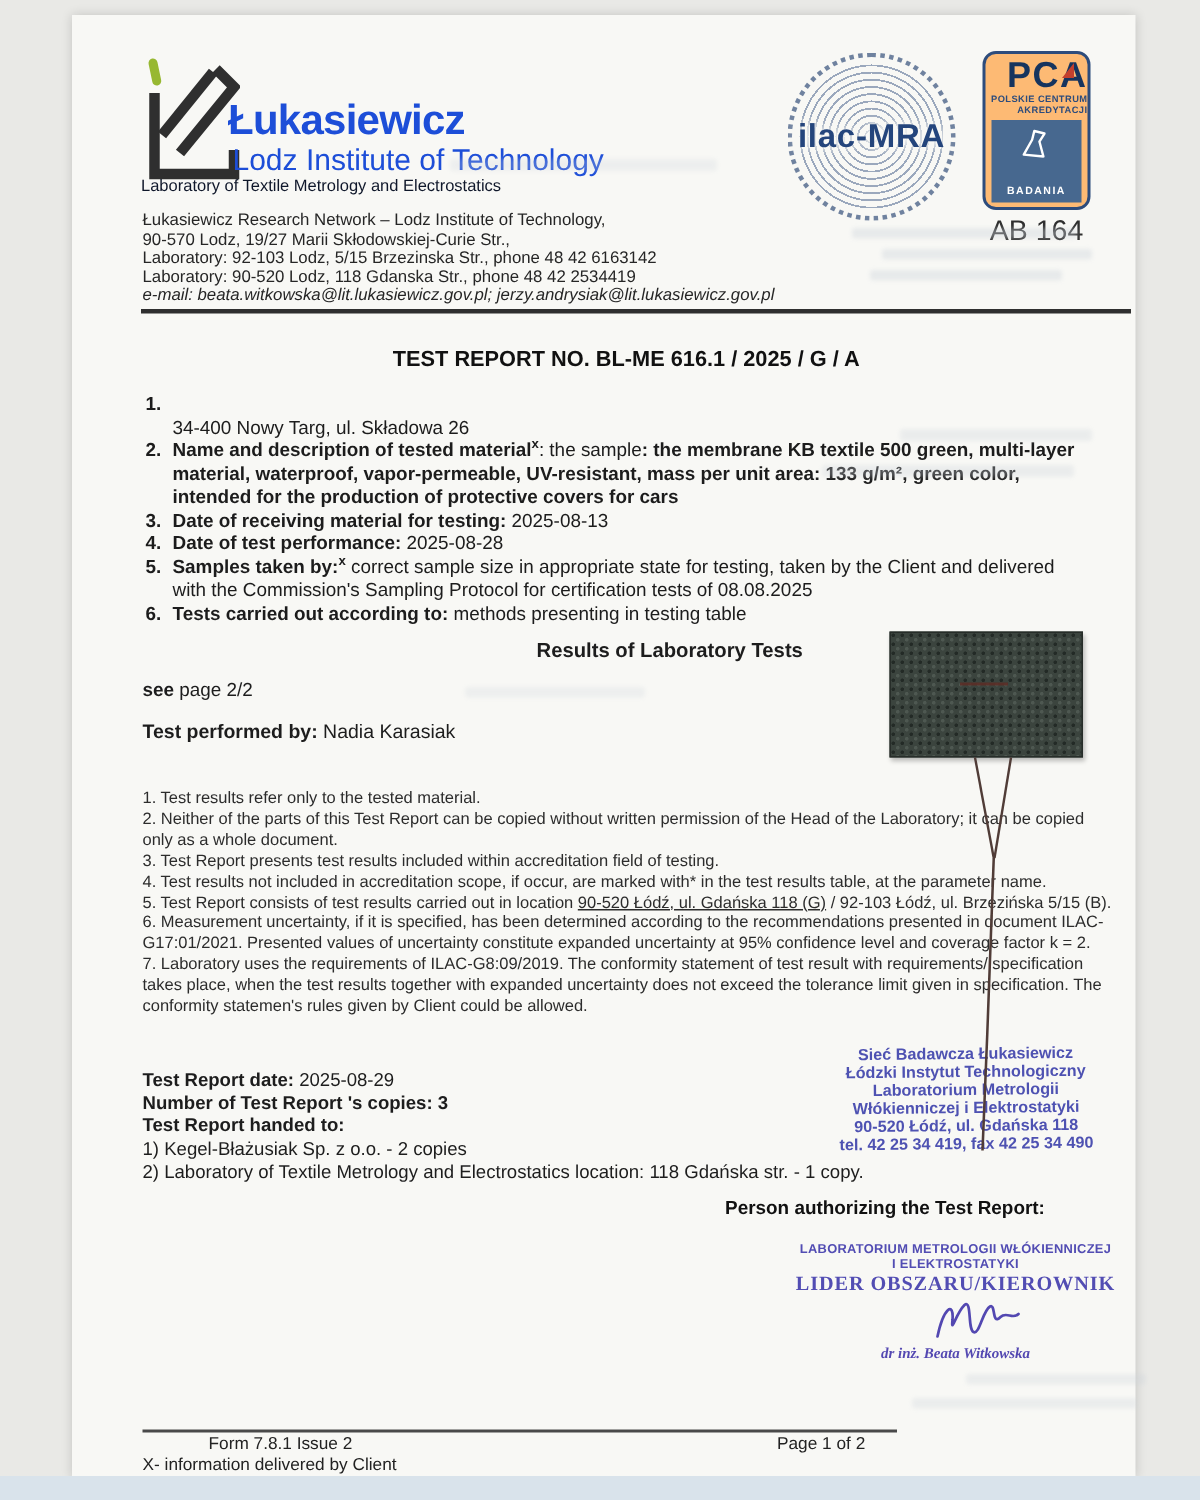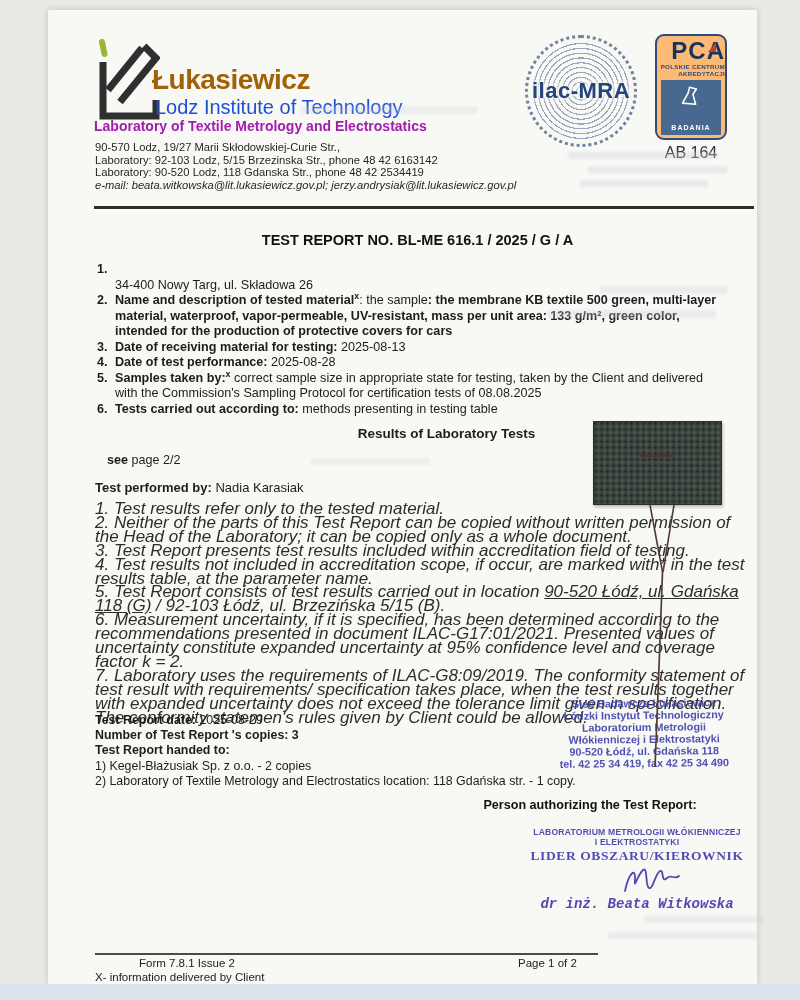--- a/index.html
+++ b/index.html
@@ -14,7 +14,7 @@
   sup{font-size:.7em;line-height:0;vertical-align:super;font-weight:bold;}
 
   
-  .brand{left:104px;top:54px;font-size:28px;font-weight:bold;color:#a16207;letter-spacing:-.5px;}
+  .brand{left:104px;top:54px;font-size:28px;font-weight:bold;color:#1d4ed8;letter-spacing:-.5px;}
   .brand-sub{left:107px;top:86px;font-size:20px;color:#1d4ed8;}
   .lab-title{left:46px;top:108px;font-size:14px;font-weight:bold;color:#a21caf;}
   .addr{left:47px;top:131px;font-size:11.2px;line-height:12.6px;color:#262626;}

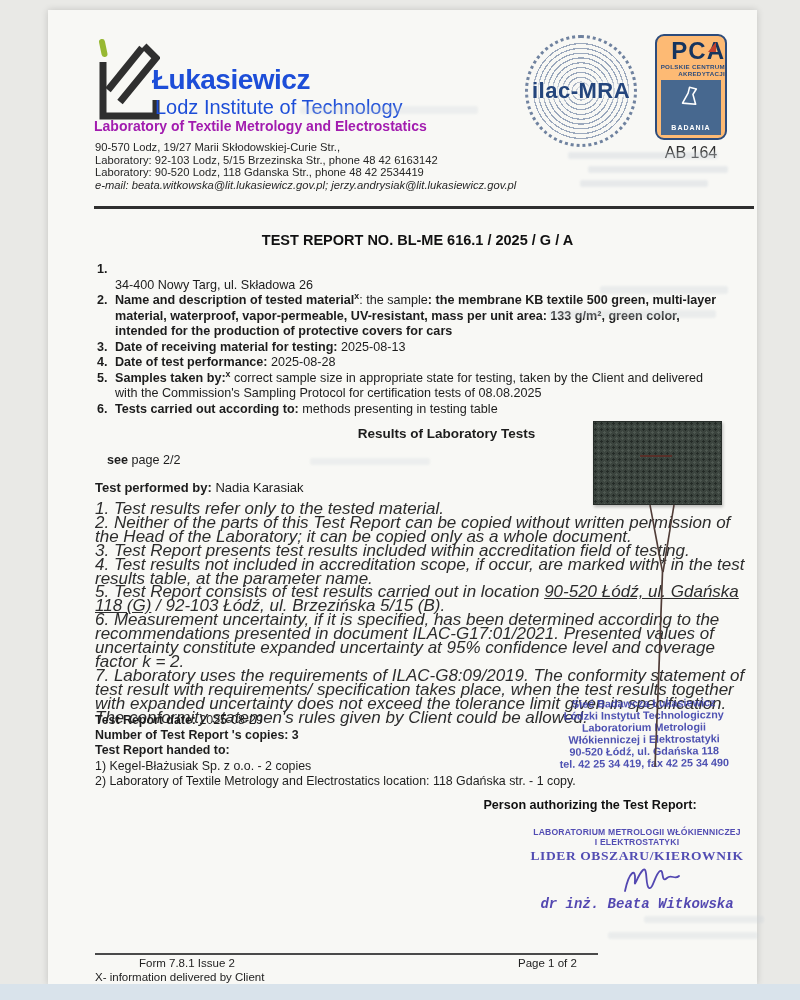--- a/index.html
+++ b/index.html
@@ -16,7 +16,7 @@
   
   .brand{left:104px;top:54px;font-size:28px;font-weight:bold;color:#1d4ed8;letter-spacing:-.5px;}
   .brand-sub{left:107px;top:86px;font-size:20px;color:#1d4ed8;}
-  .lab-title{left:46px;top:108px;font-size:14px;font-weight:bold;color:#a21caf;}
+  .lab-title{left:46px;top:108px;font-size:11px;font-weight:normal;color:#0f172a;}
   .addr{left:47px;top:131px;font-size:11.2px;line-height:12.6px;color:#262626;}
   .addr .email{font-style:italic;}
   .rule{left:46px;top:196px;width:660px;height:2.5px;background:#2f2f2f;}

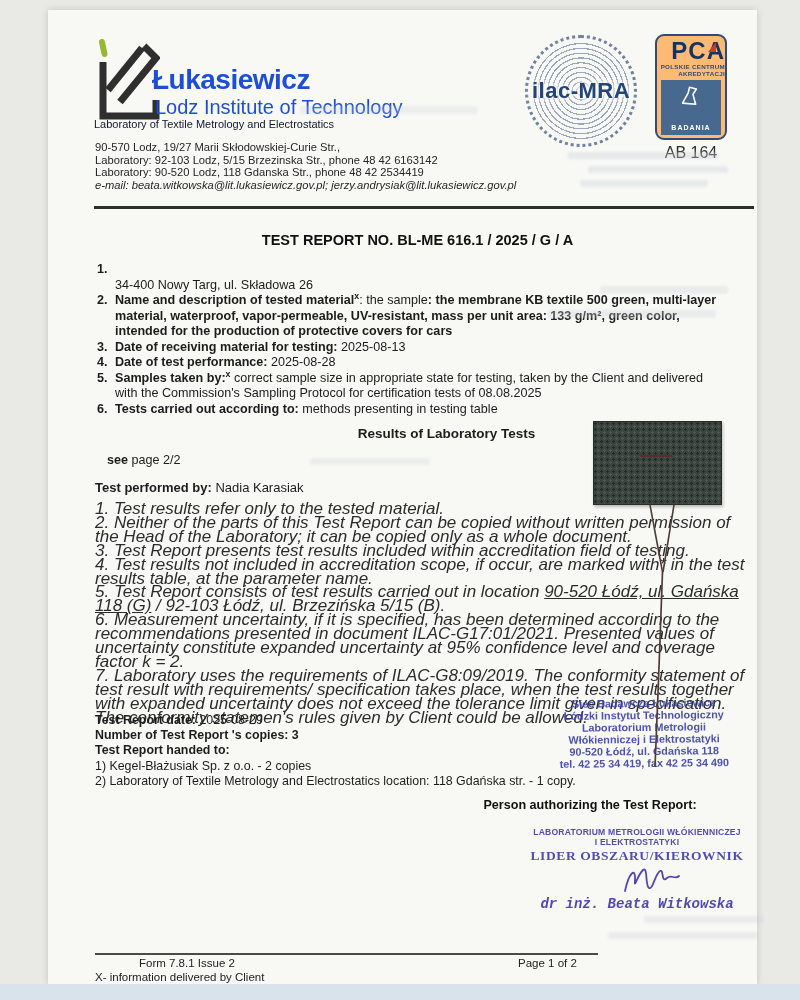--- a/index.html
+++ b/index.html
@@ -104,6 +104,7 @@
 
     <div class="abs lab-title">Laboratory of Textile Metrology and Electrostatics</div>
     <div class="abs addr">
+      <div>Łukasiewicz Research Network – Lodz Institute of Technology,</div>
       <div>90-570 Lodz, 19/27 Marii Skłodowskiej-Curie Str.,</div>
       <div>Laboratory: 92-103 Lodz, 5/15 Brzezinska Str., phone 48 42 6163142</div>
       <div>Laboratory: 90-520  Lodz, 118 Gdanska Str., phone 48 42 2534419</div>

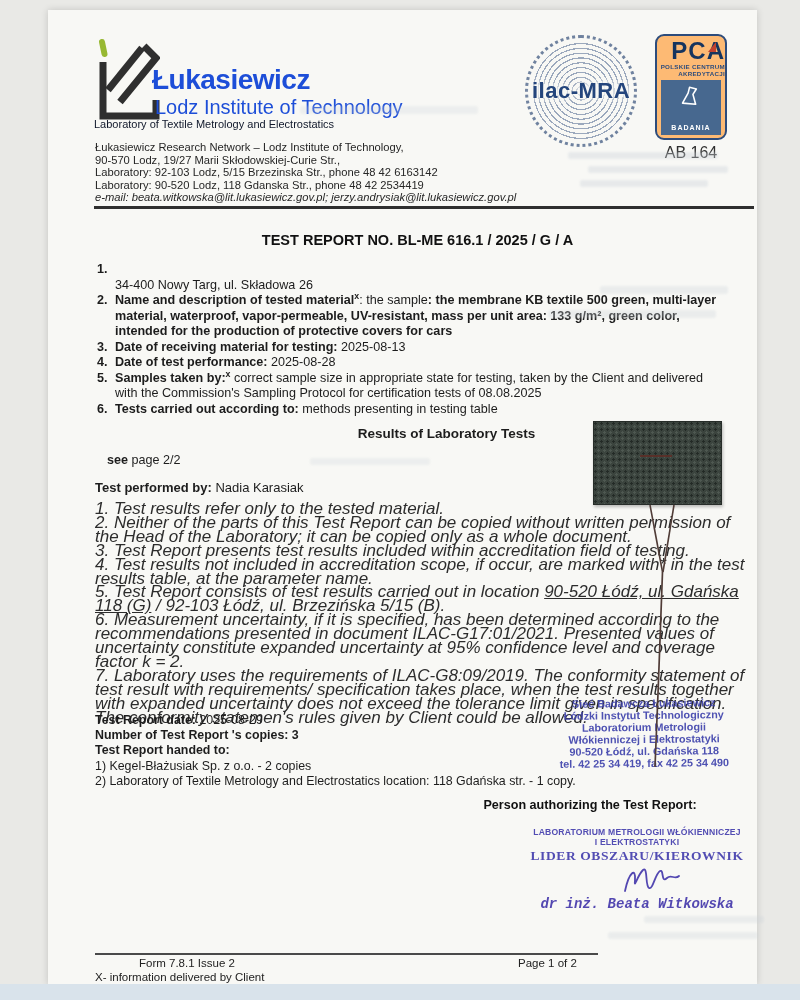--- a/index.html
+++ b/index.html
@@ -39,7 +39,7 @@
         flex-direction:column;align-items:center;justify-content:space-between;
         padding:5px 0 4px;box-sizing:border-box;}
   .pca-box-label{color:#fff;font-size:7px;font-weight:bold;letter-spacing:1px;}
-  .ab164{left:607px;top:134px;width:72px;text-align:center;font-size:16px;color:#2e2e2e;}
+  .ab164{left:607px;top:134px;width:72px;text-align:center;font-size:19px;color:#2e2e2e;}
 
   
   .doc-title{left:0;top:222px;width:100%;text-align:center;padding-left:30px;box-sizing:border-box;

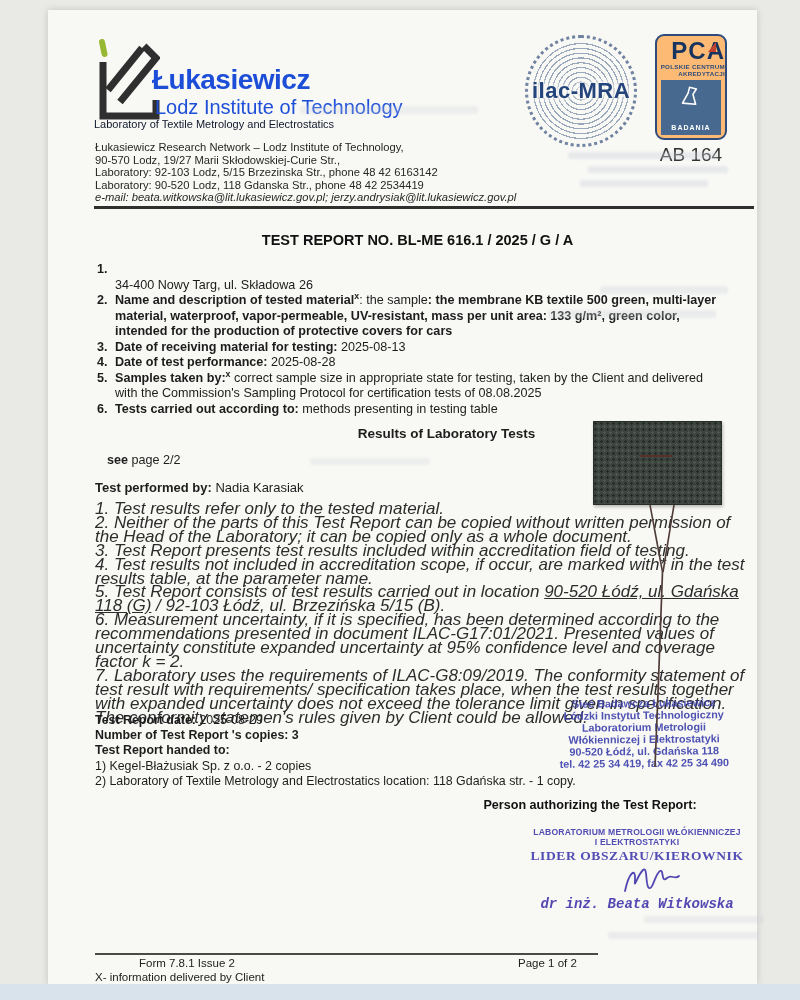--- a/index.html
+++ b/index.html
@@ -50,7 +50,7 @@
   .item .item-text{flex:1;}
   .results-heading{left:0;top:416px;width:100%;text-align:center;padding-left:88px;box-sizing:border-box;
         font-size:13.5px;font-weight:bold;}
-  .see-line{left:47px;top:443px;font-size:12.6px;margin-left:12px;}
+  .see-line{left:47px;top:443px;font-size:12.6px;}
   .performed{left:47px;top:470px;font-size:13px;}
   .notes{left:47px;top:492px;width:650px;font-size:17px;line-height:13.9px;
         font-style:italic;color:#2c2c2c;}

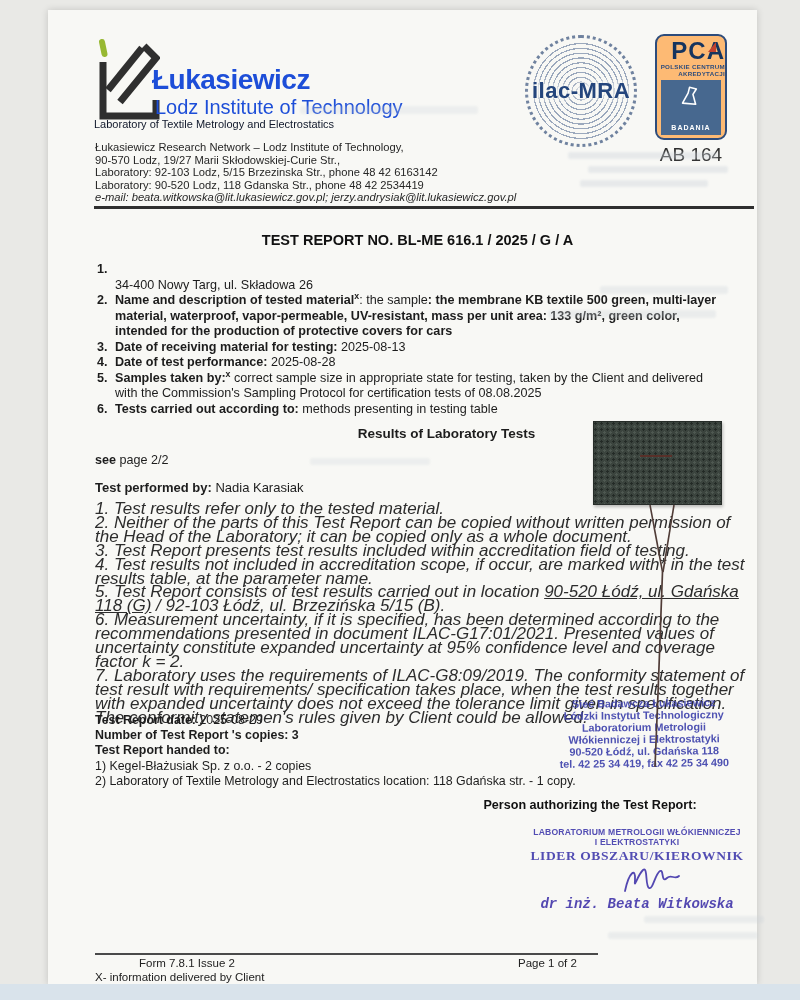--- a/index.html
+++ b/index.html
@@ -52,8 +52,8 @@
         font-size:13.5px;font-weight:bold;}
   .see-line{left:47px;top:443px;font-size:12.6px;}
   .performed{left:47px;top:470px;font-size:13px;}
-  .notes{left:47px;top:492px;width:650px;font-size:17px;line-height:13.9px;
-        font-style:italic;color:#2c2c2c;}
+  .notes{left:47px;top:516px;width:650px;font-size:11px;line-height:13.9px;
+        color:#2c2c2c;}
   .report-block{left:47px;top:703px;font-size:12.4px;line-height:15.2px;}
 
   

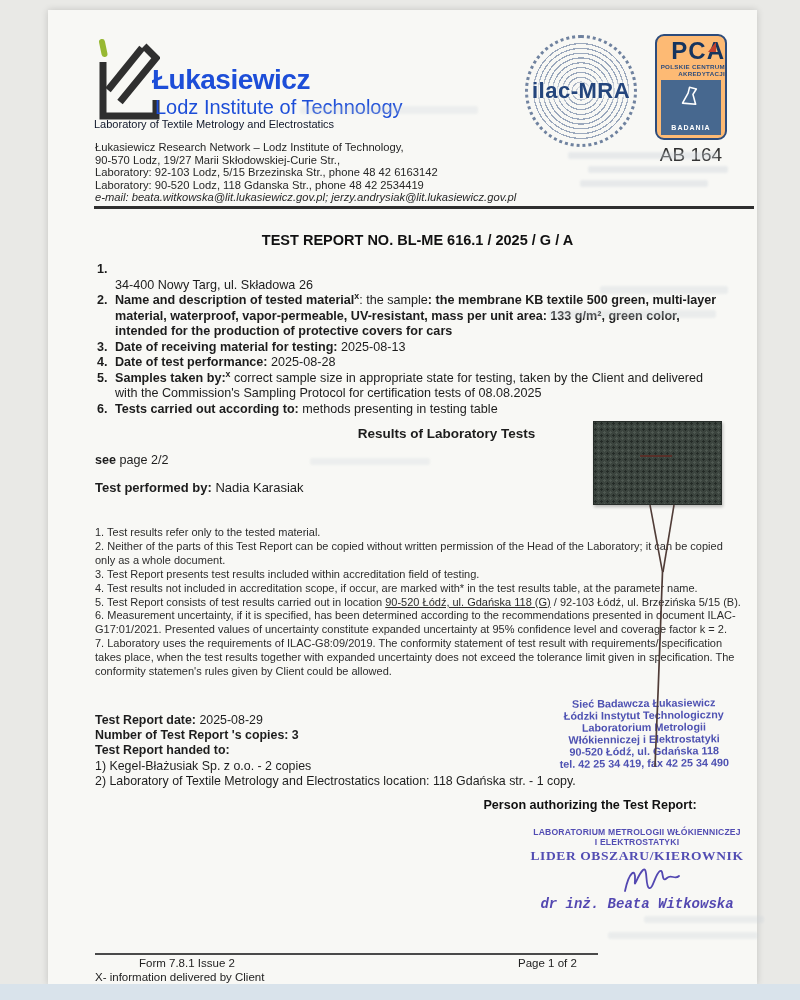--- a/index.html
+++ b/index.html
@@ -65,7 +65,7 @@
   .stamp2 .s2c{font-size:13.5px;font-family:"Liberation Serif",serif;font-weight:600;
         letter-spacing:.6px;margin-top:1px;}
   .stamp2 .sig{margin:0 0 -4px 30px;}
-  .stamp2 .s2name{font-size:14px;font-family:Liberation Mono, monospace;font-style:italic;
+  .stamp2 .s2name{font-size:10px;font-family:Liberation Serif, serif;font-style:italic;
         font-weight:bold;color:#4b3fae;}
 
   

